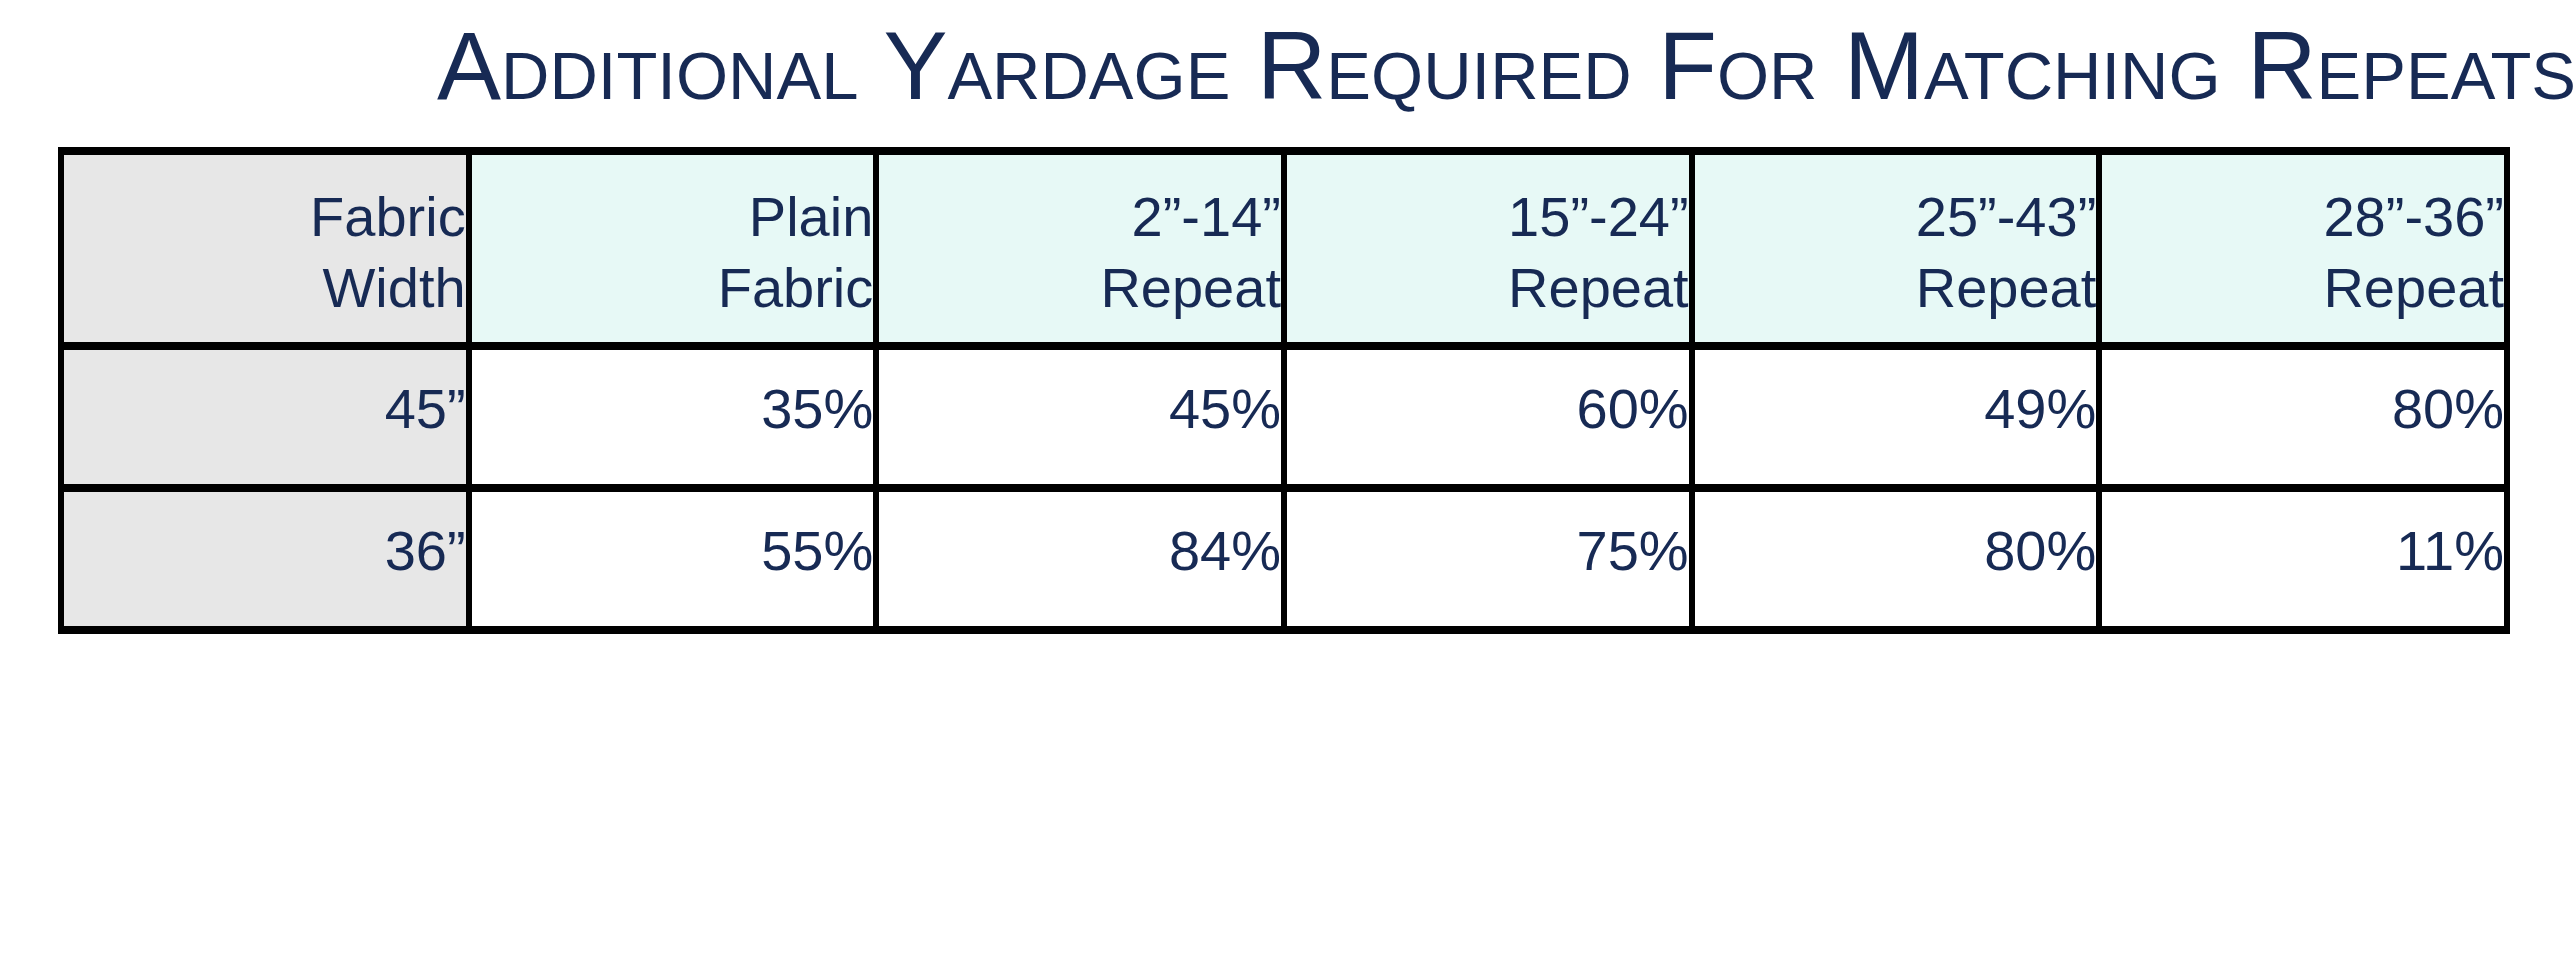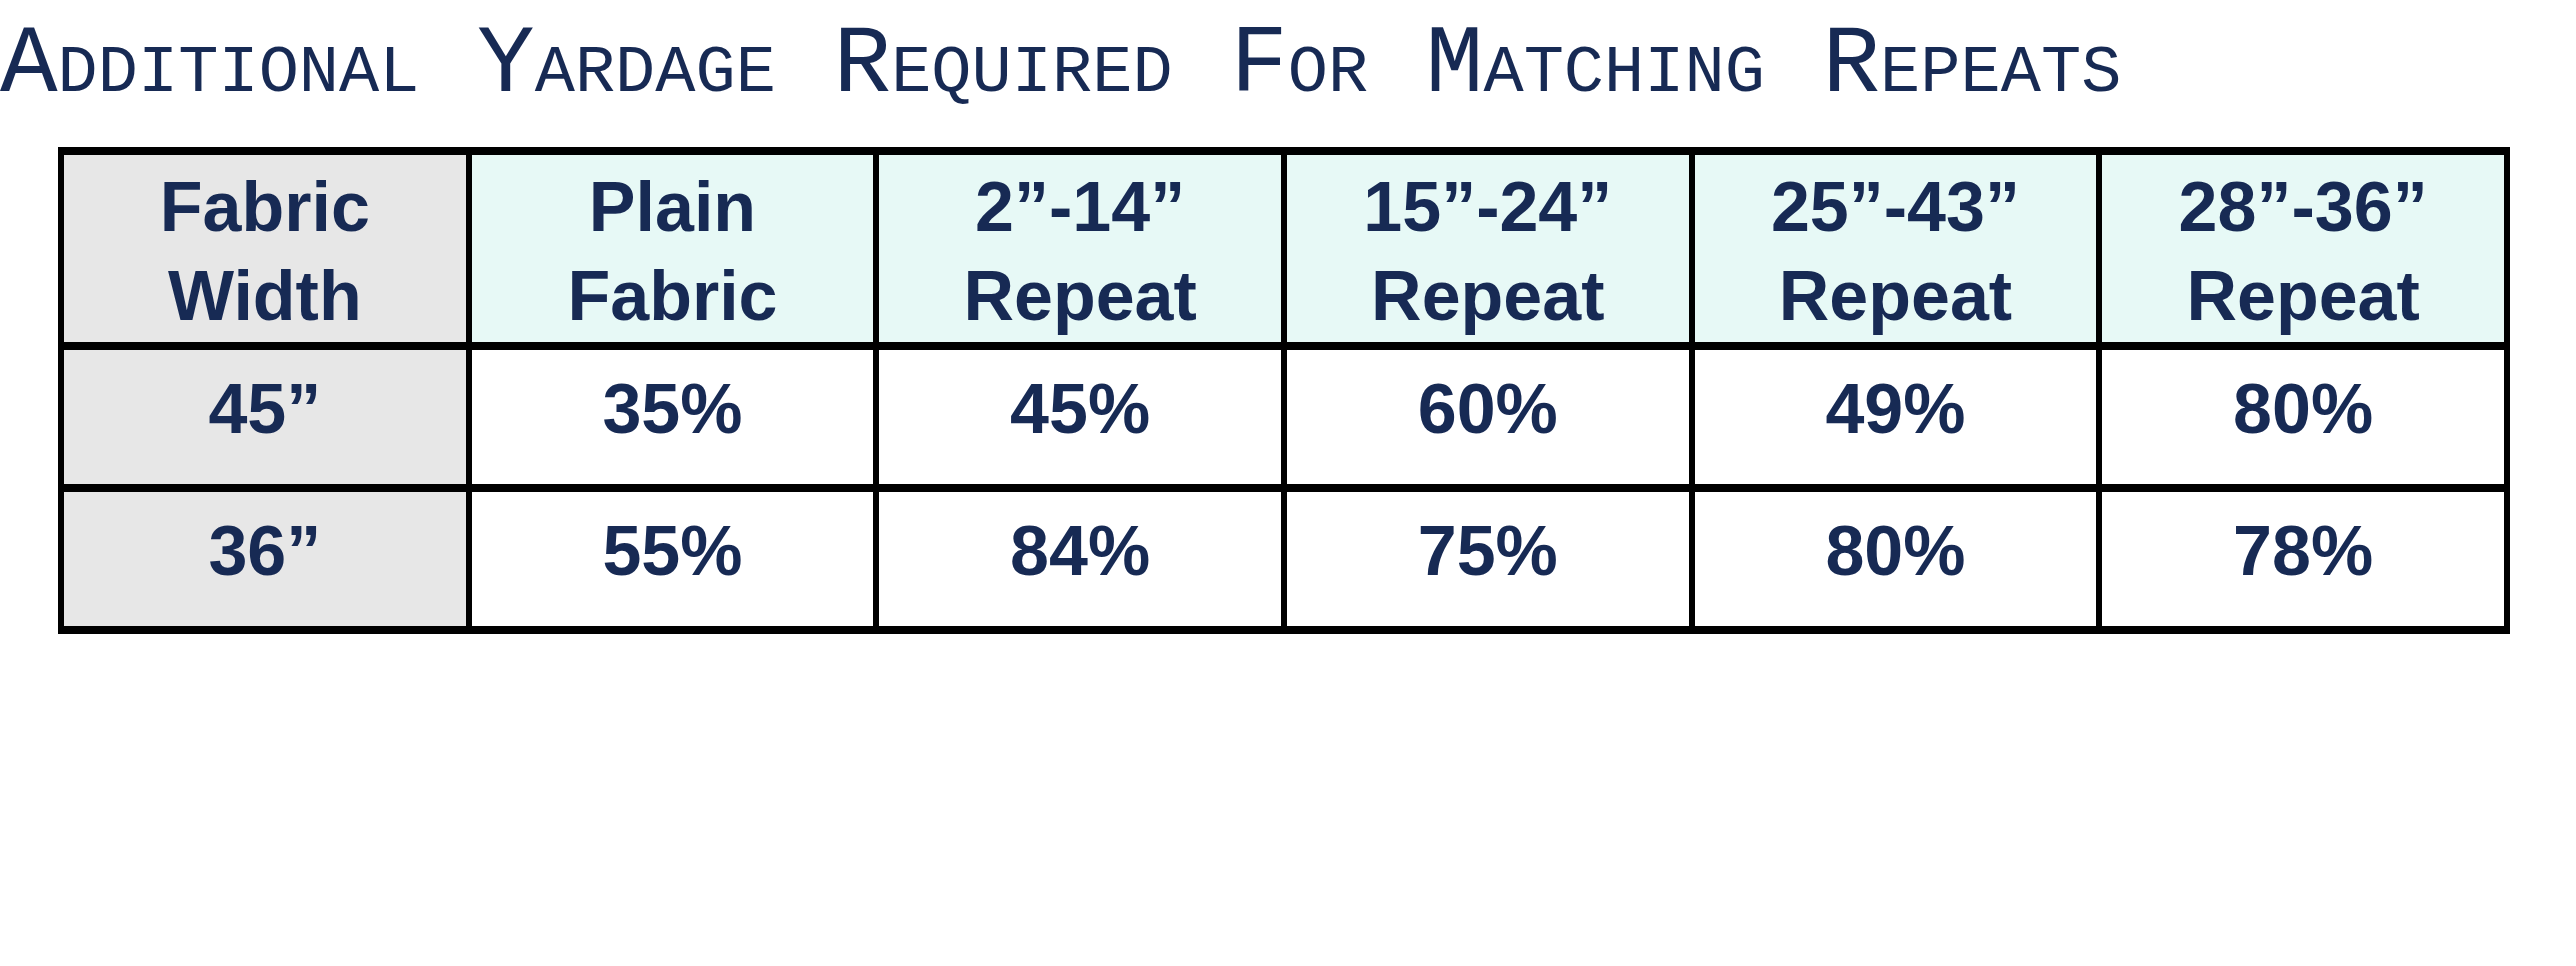--- a/index.html
+++ b/index.html
@@ -20,7 +20,7 @@
   .page{box-sizing:border-box;width:2576px;height:966px;}
   h1.title{
     margin:10.8px 0 0 0;
-    text-align:left;
+    text-align:right;
     font-size:96px;
     line-height:1.15;
     font-weight:400;
@@ -28,7 +28,6 @@
     letter-spacing:0px;
     color:var(--text);
     white-space:nowrap;
-    font-family:Liberation Mono, monospace;
   }
   table.yardage{
     margin:26px 0 0 58px;

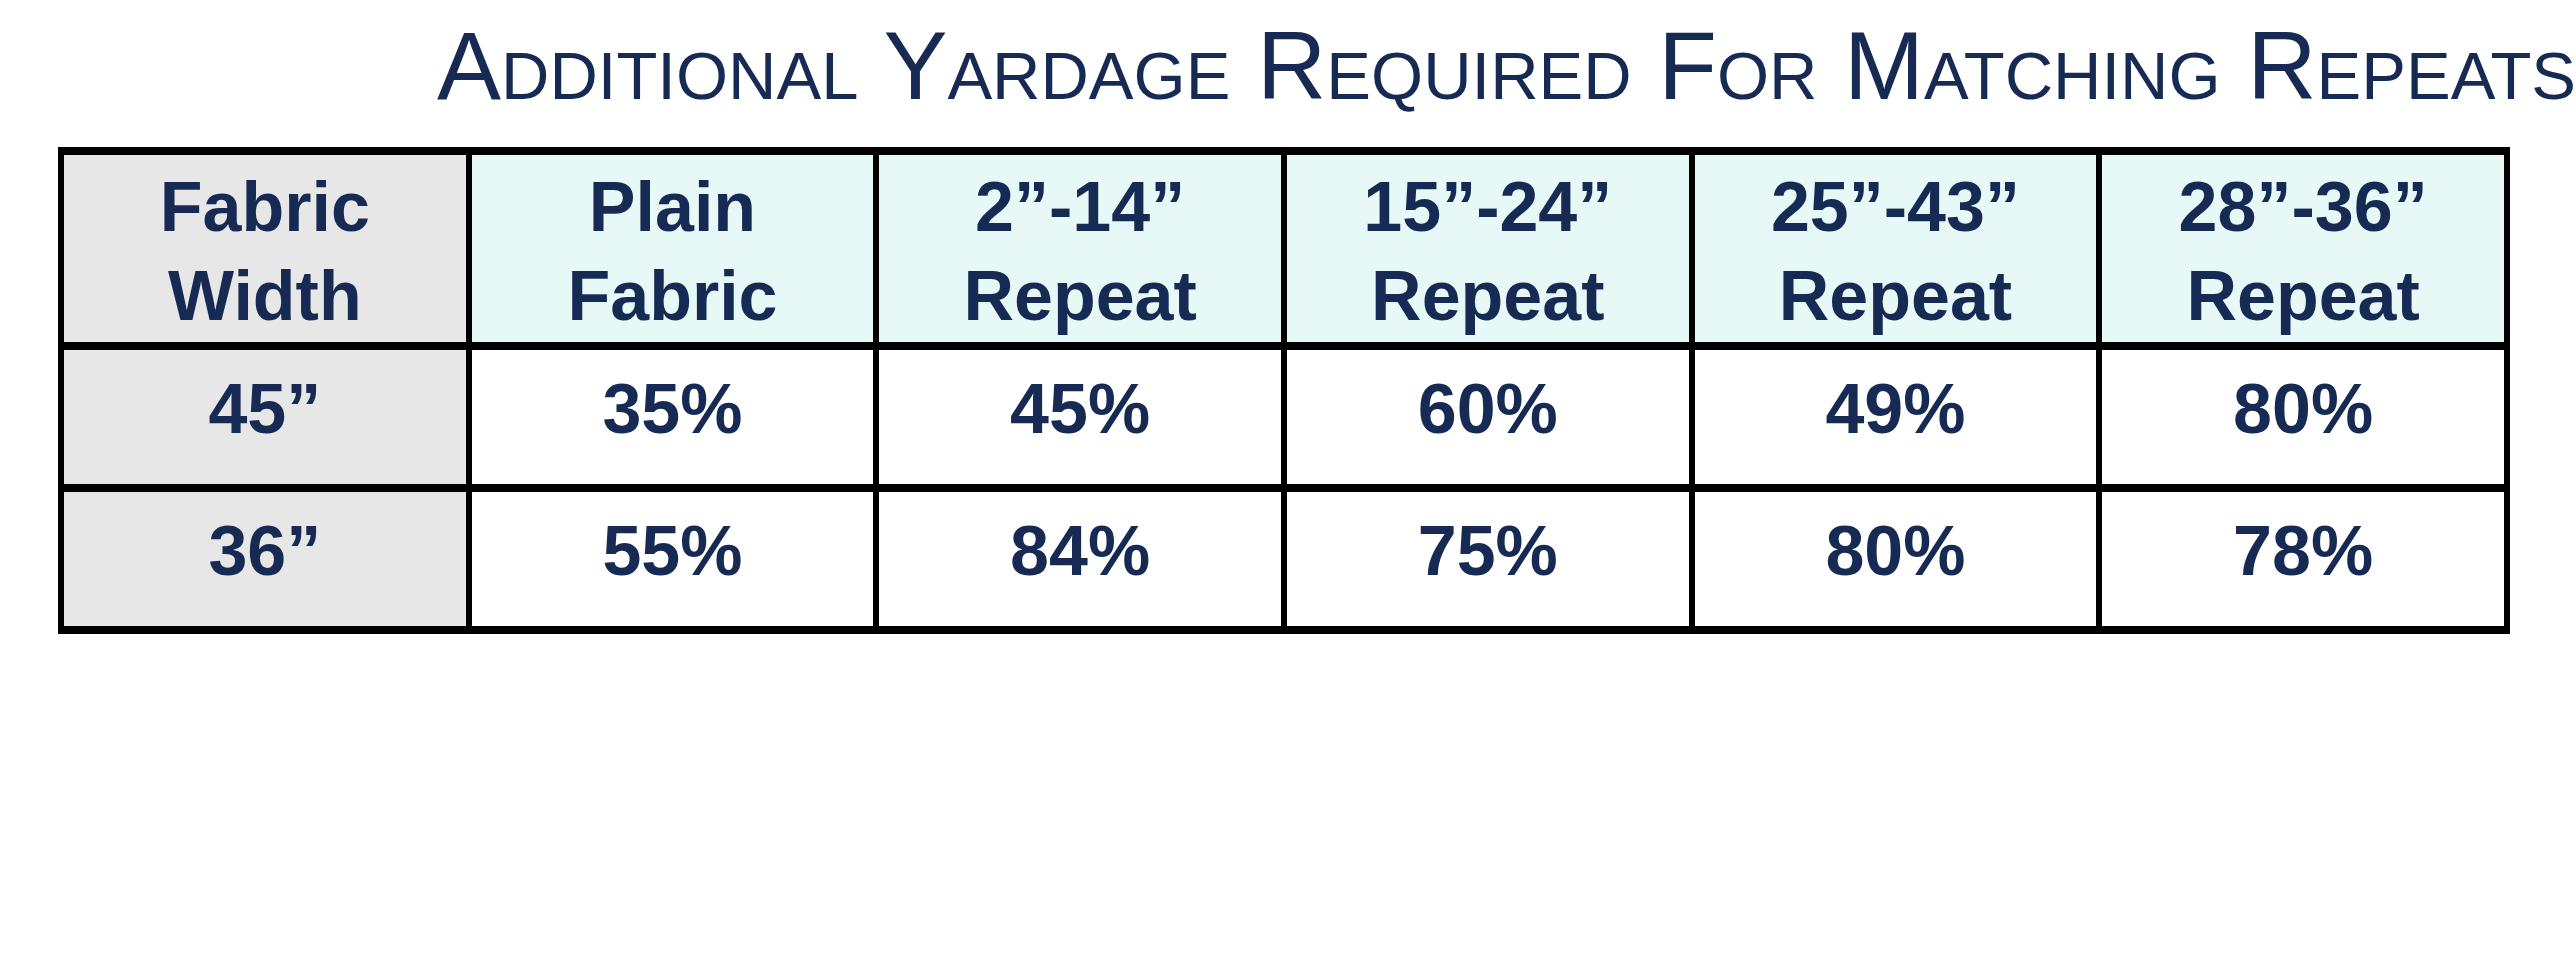--- a/index.html
+++ b/index.html
@@ -39,11 +39,11 @@
     border-style:solid;
     border-color:var(--border);
     border-width:8.5px 6.2px;
-    text-align:center;
+    text-align:right;
     vertical-align:middle;
     color:var(--text);
-    font-size:70px;
-    font-weight:700;
+    font-size:56px;
+    font-weight:400;
     padding:0;
     overflow:hidden;
   }

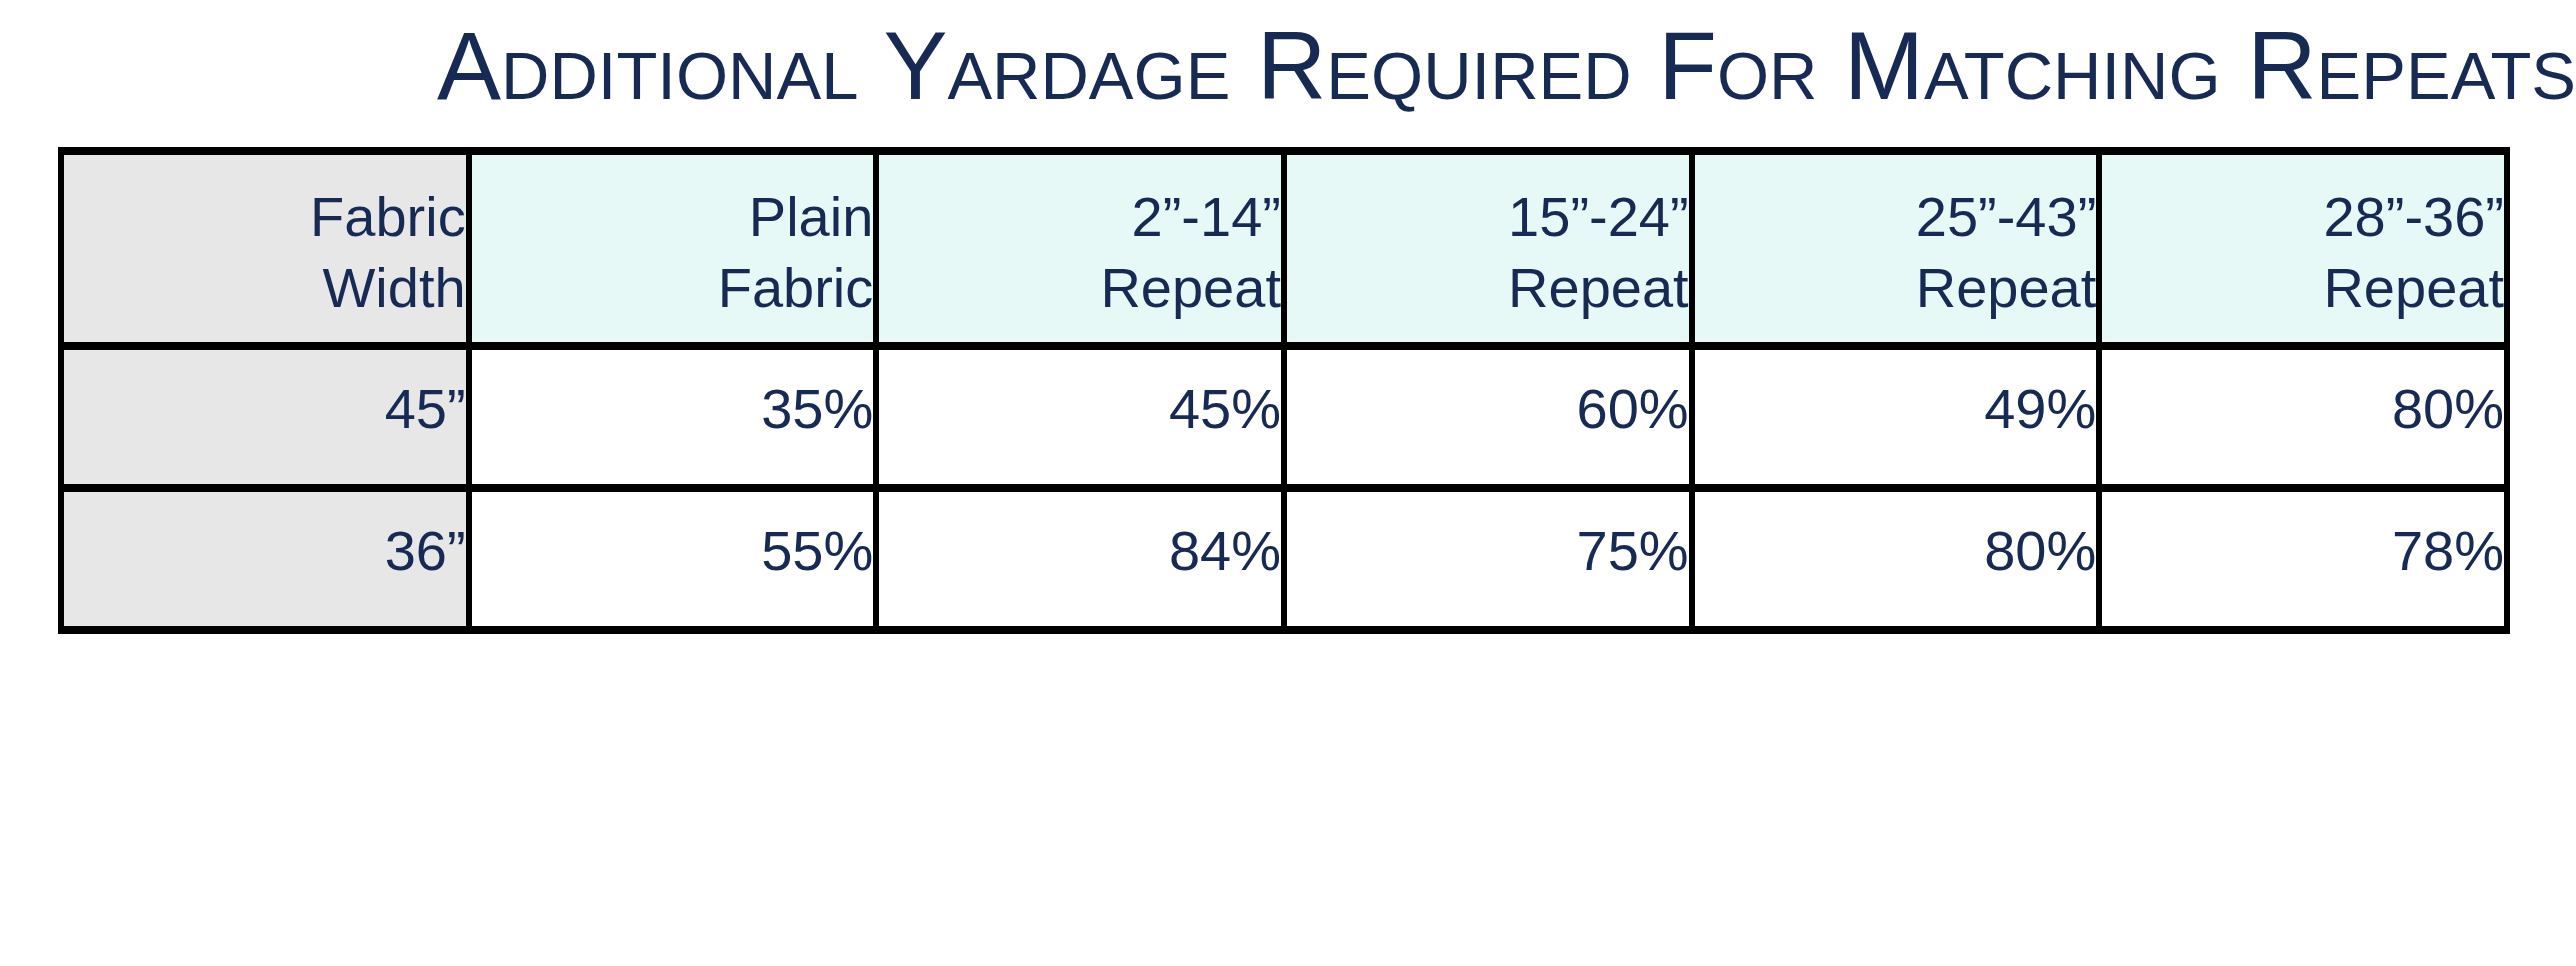--- a/index.html
+++ b/index.html
@@ -100,7 +100,7 @@
           <td>84%</td>
           <td>75%</td>
           <td>80%</td>
-          <td>78%</td>
+          <td>11%</td>
         </tr>
       </tbody>
   </table>

